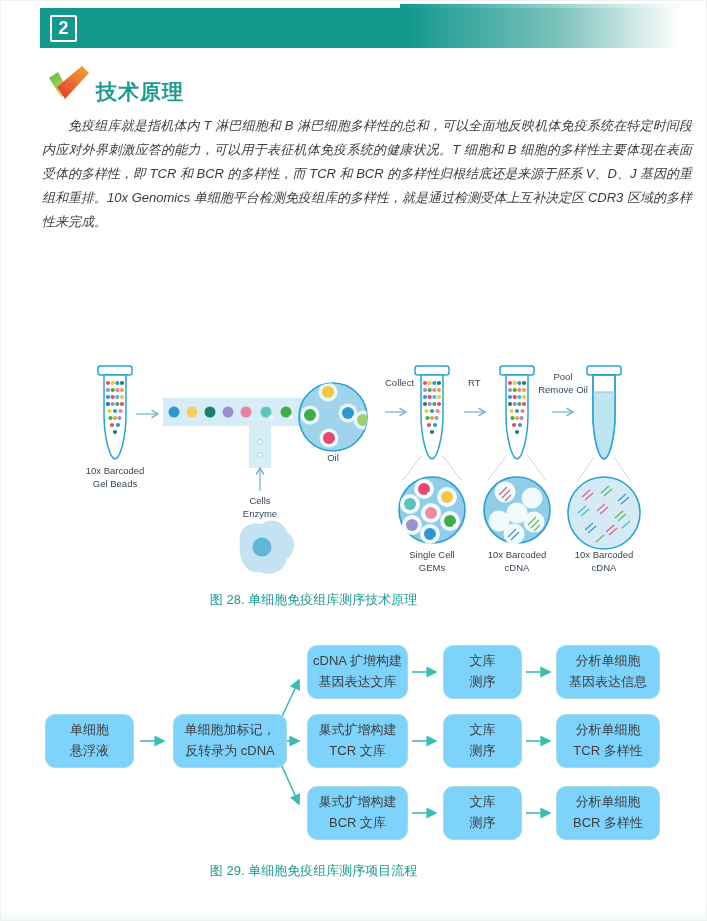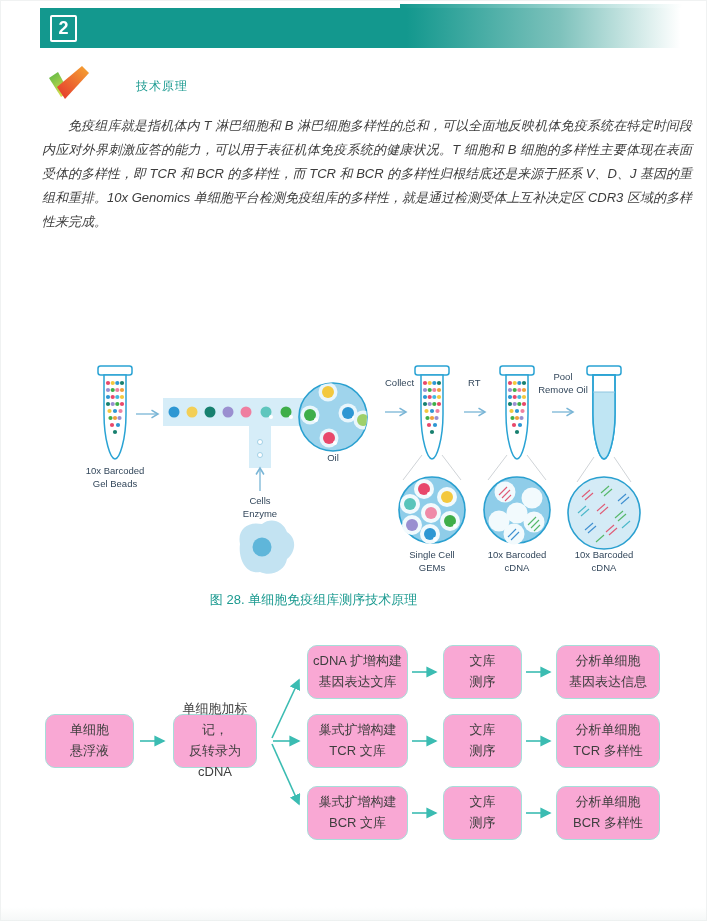--- a/index.html
+++ b/index.html
@@ -17,7 +17,7 @@
   .banner-title{color:#ffffff;font-size:21px;font-weight:bold;margin-left:11px;letter-spacing:2px;}
   
   .logo{position:absolute;left:44px;top:64px;}
-  .section-title{position:absolute;left:96px;top:78px;font-size:12px;font-weight:normal;color:#1b9a90;letter-spacing:1px;margin-left:40px;}
+  .section-title{position:absolute;left:96px;top:78px;font-size:21px;font-weight:bold;color:#1b9a90;letter-spacing:1px;}
   
   .bodytext{position:absolute;left:42px;top:114px;width:650px;}
   .bodytext p{margin:0;text-indent:2em;font-size:13px;line-height:24px;color:#3c3c3c;

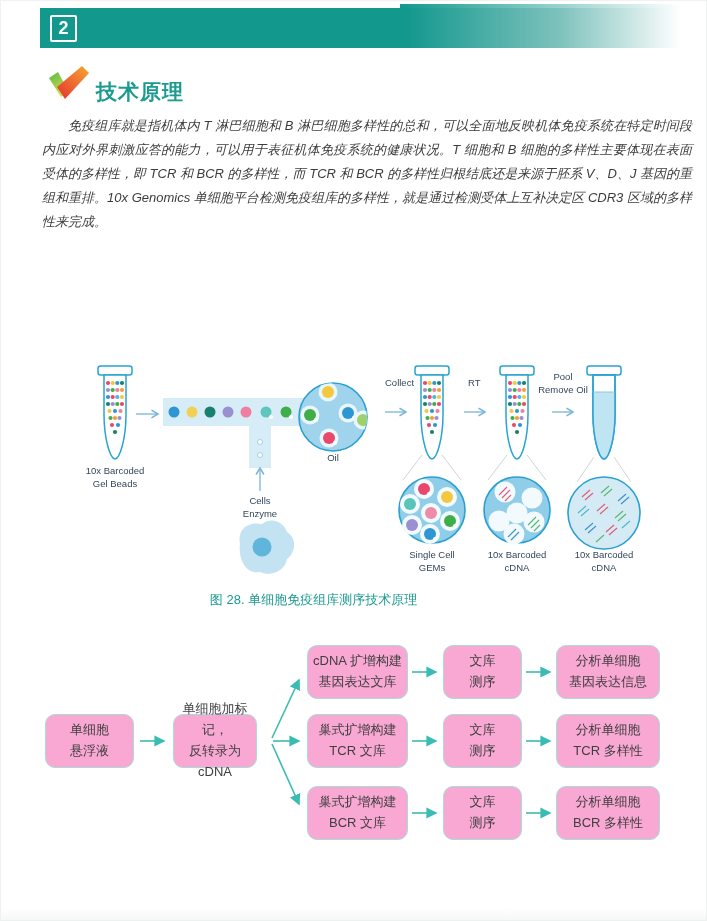--- a/index.html
+++ b/index.html
@@ -28,7 +28,7 @@
   .caption{position:absolute;left:0;width:627px;text-align:center;color:#1b9a90;font-size:13px;font-weight:500;}
   .cap28{top:591px;} .cap29{top:862px;}
   
-  .fc-box{position:absolute;border:1.5px solid #a5ded9;border-radius:10px;background:#f9a8d4;
+  .fc-box{position:absolute;border:1.5px solid #a5ded9;border-radius:10px;background:#7dd3fc;
           display:flex;align-items:center;justify-content:center;text-align:center;
           font-size:13px;line-height:1.6;color:#3e3e3e;white-space:pre-line;box-sizing:border-box;}
   .fc-a {left:45px; top:714px;width:89px; height:54px;}

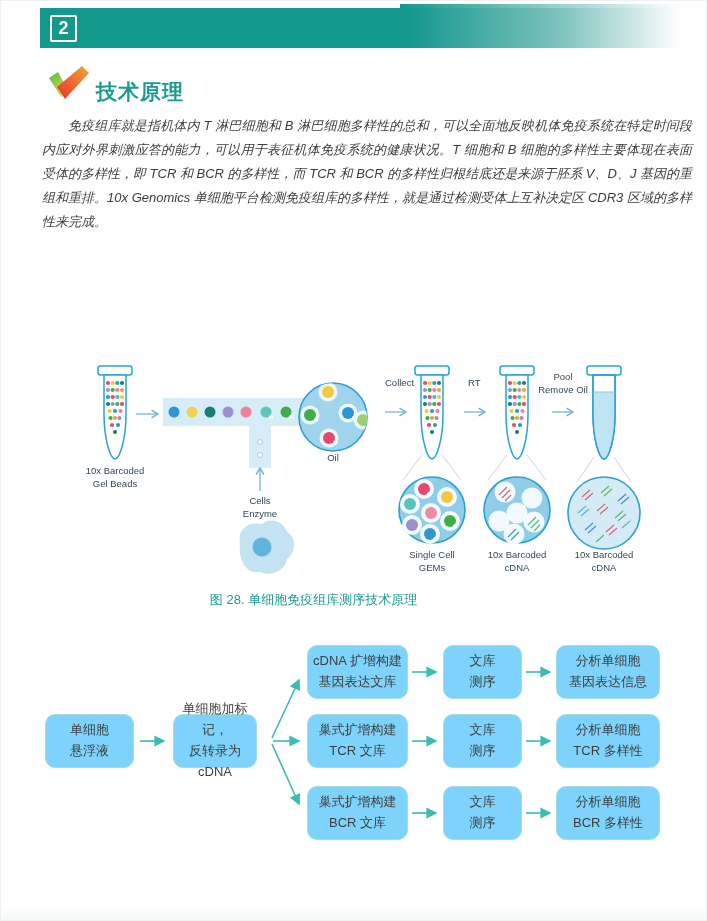--- a/index.html
+++ b/index.html
@@ -32,7 +32,7 @@
           display:flex;align-items:center;justify-content:center;text-align:center;
           font-size:13px;line-height:1.6;color:#3e3e3e;white-space:pre-line;box-sizing:border-box;}
   .fc-a {left:45px; top:714px;width:89px; height:54px;}
-  .fc-b {left:173px;top:714px;width:84px; height:54px;}
+  .fc-b {left:173px;top:714px;width:114px; height:54px;}
   .fc-c1{left:307px;top:645px;width:101px;height:54px;}
   .fc-c2{left:307px;top:714px;width:101px;height:54px;}
   .fc-c3{left:307px;top:786px;width:101px;height:54px;}

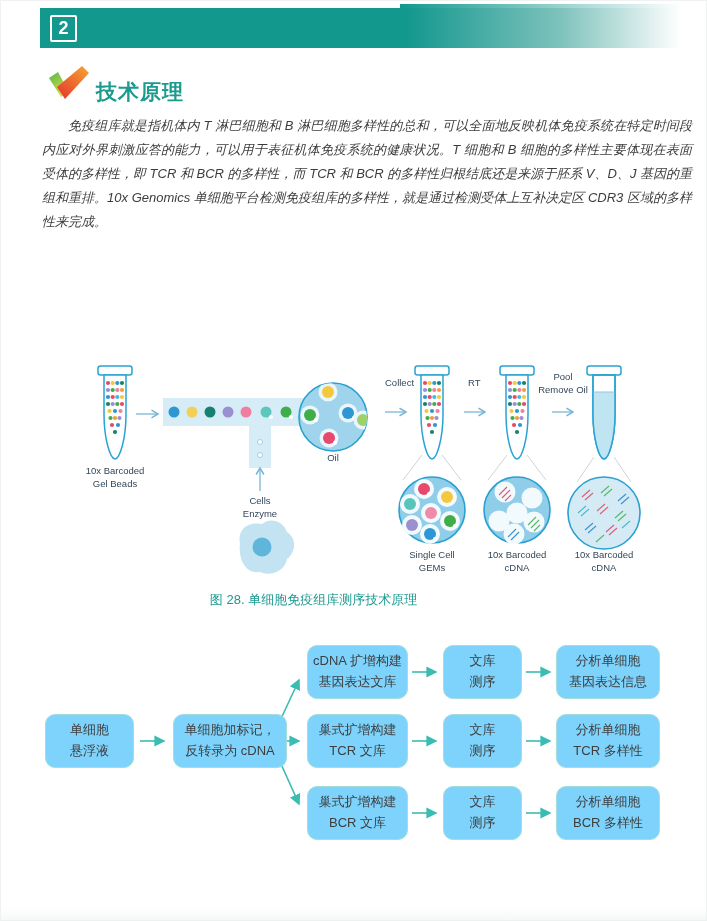--- a/index.html
+++ b/index.html
@@ -340,6 +340,7 @@
   <div class="fc-box fc-e3">分析单细胞
 BCR 多样性</div>
 
+  <div class="caption cap29">图 29. 单细胞免疫组库测序项目流程</div>
 
   <div class="footer-band"></div>
 </div>

